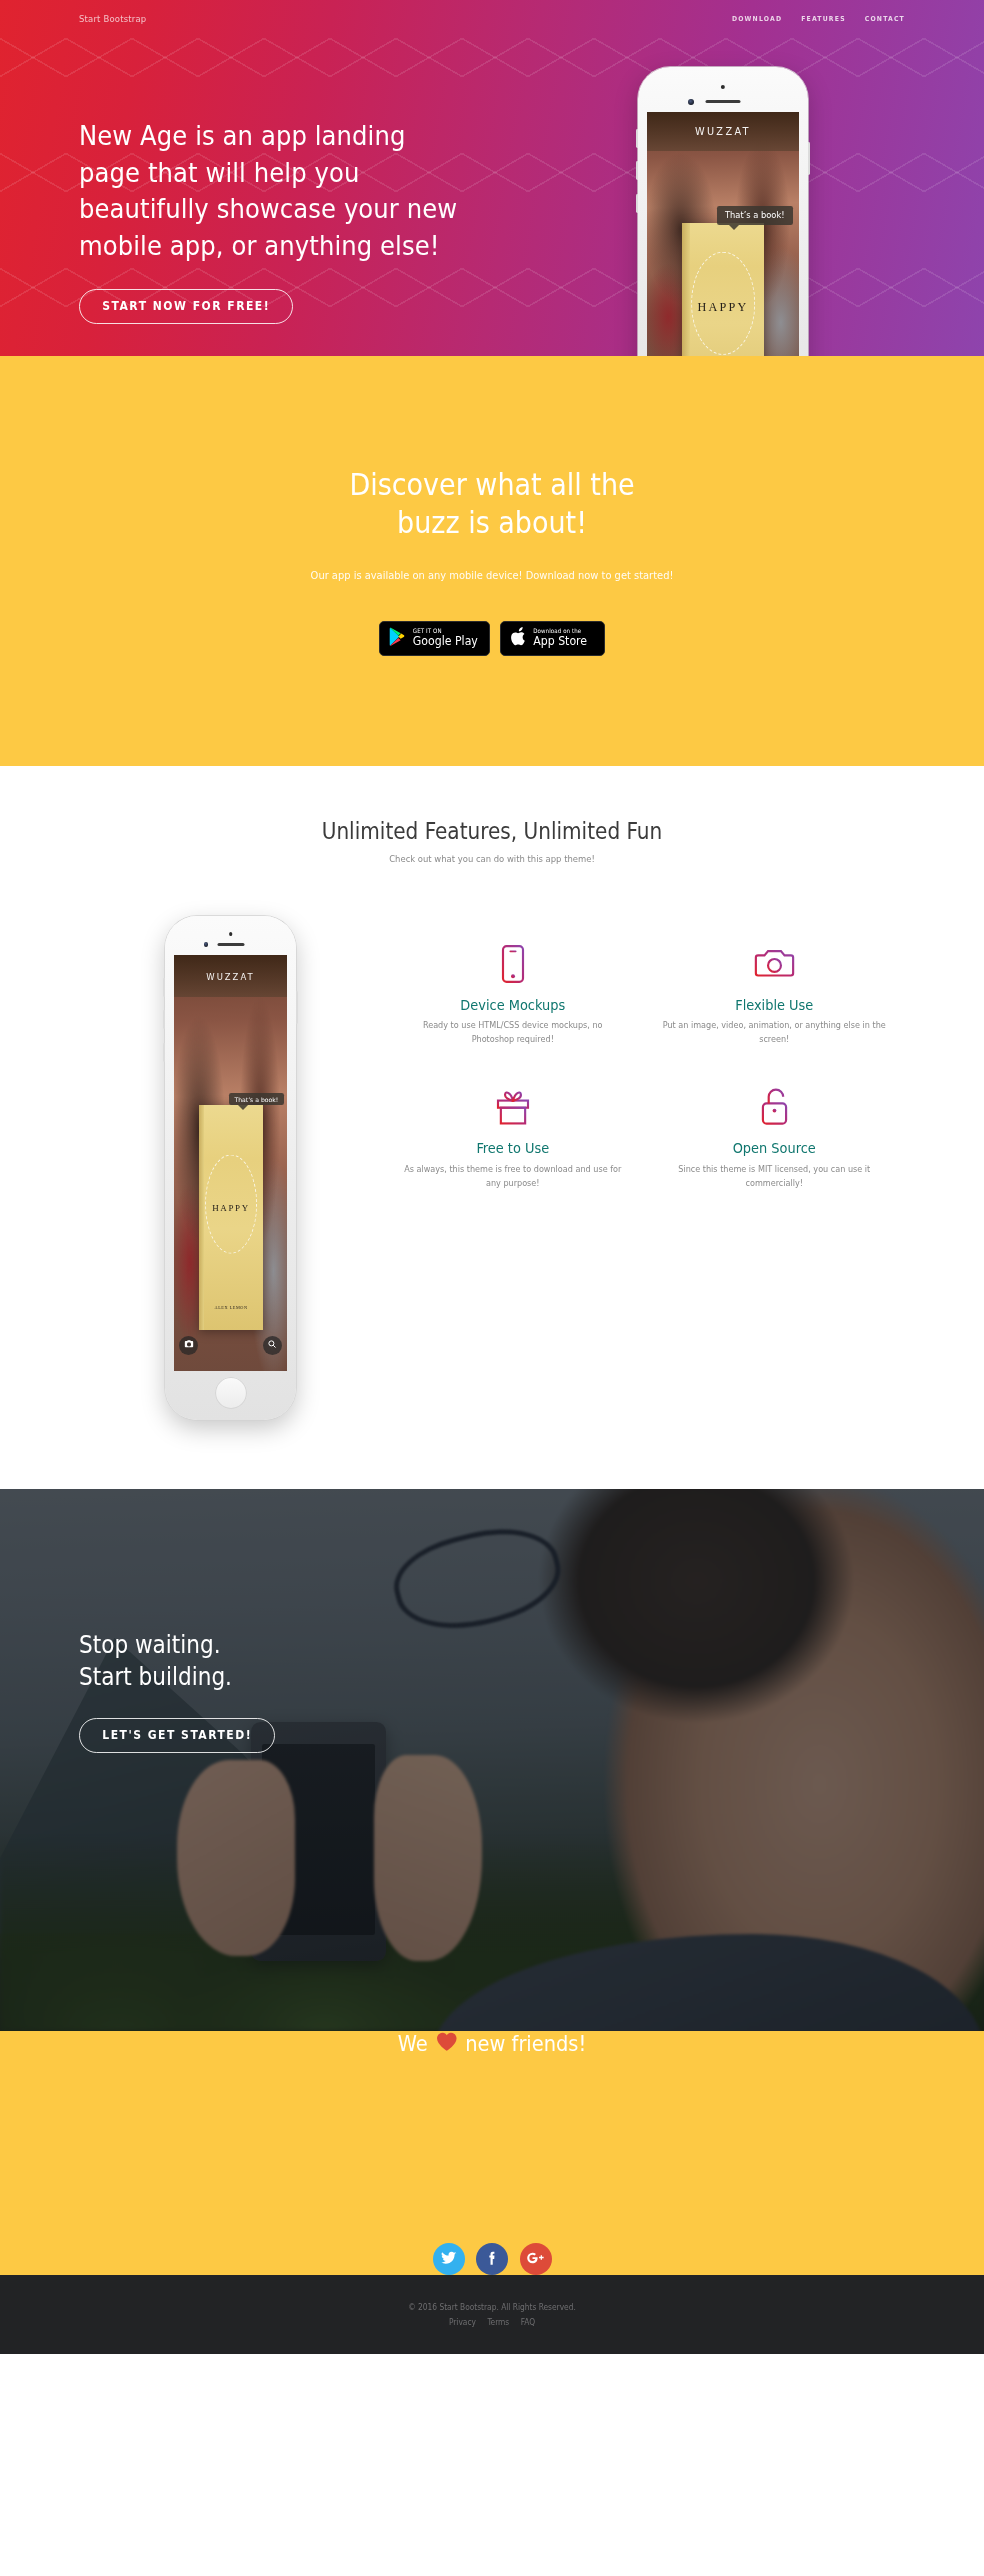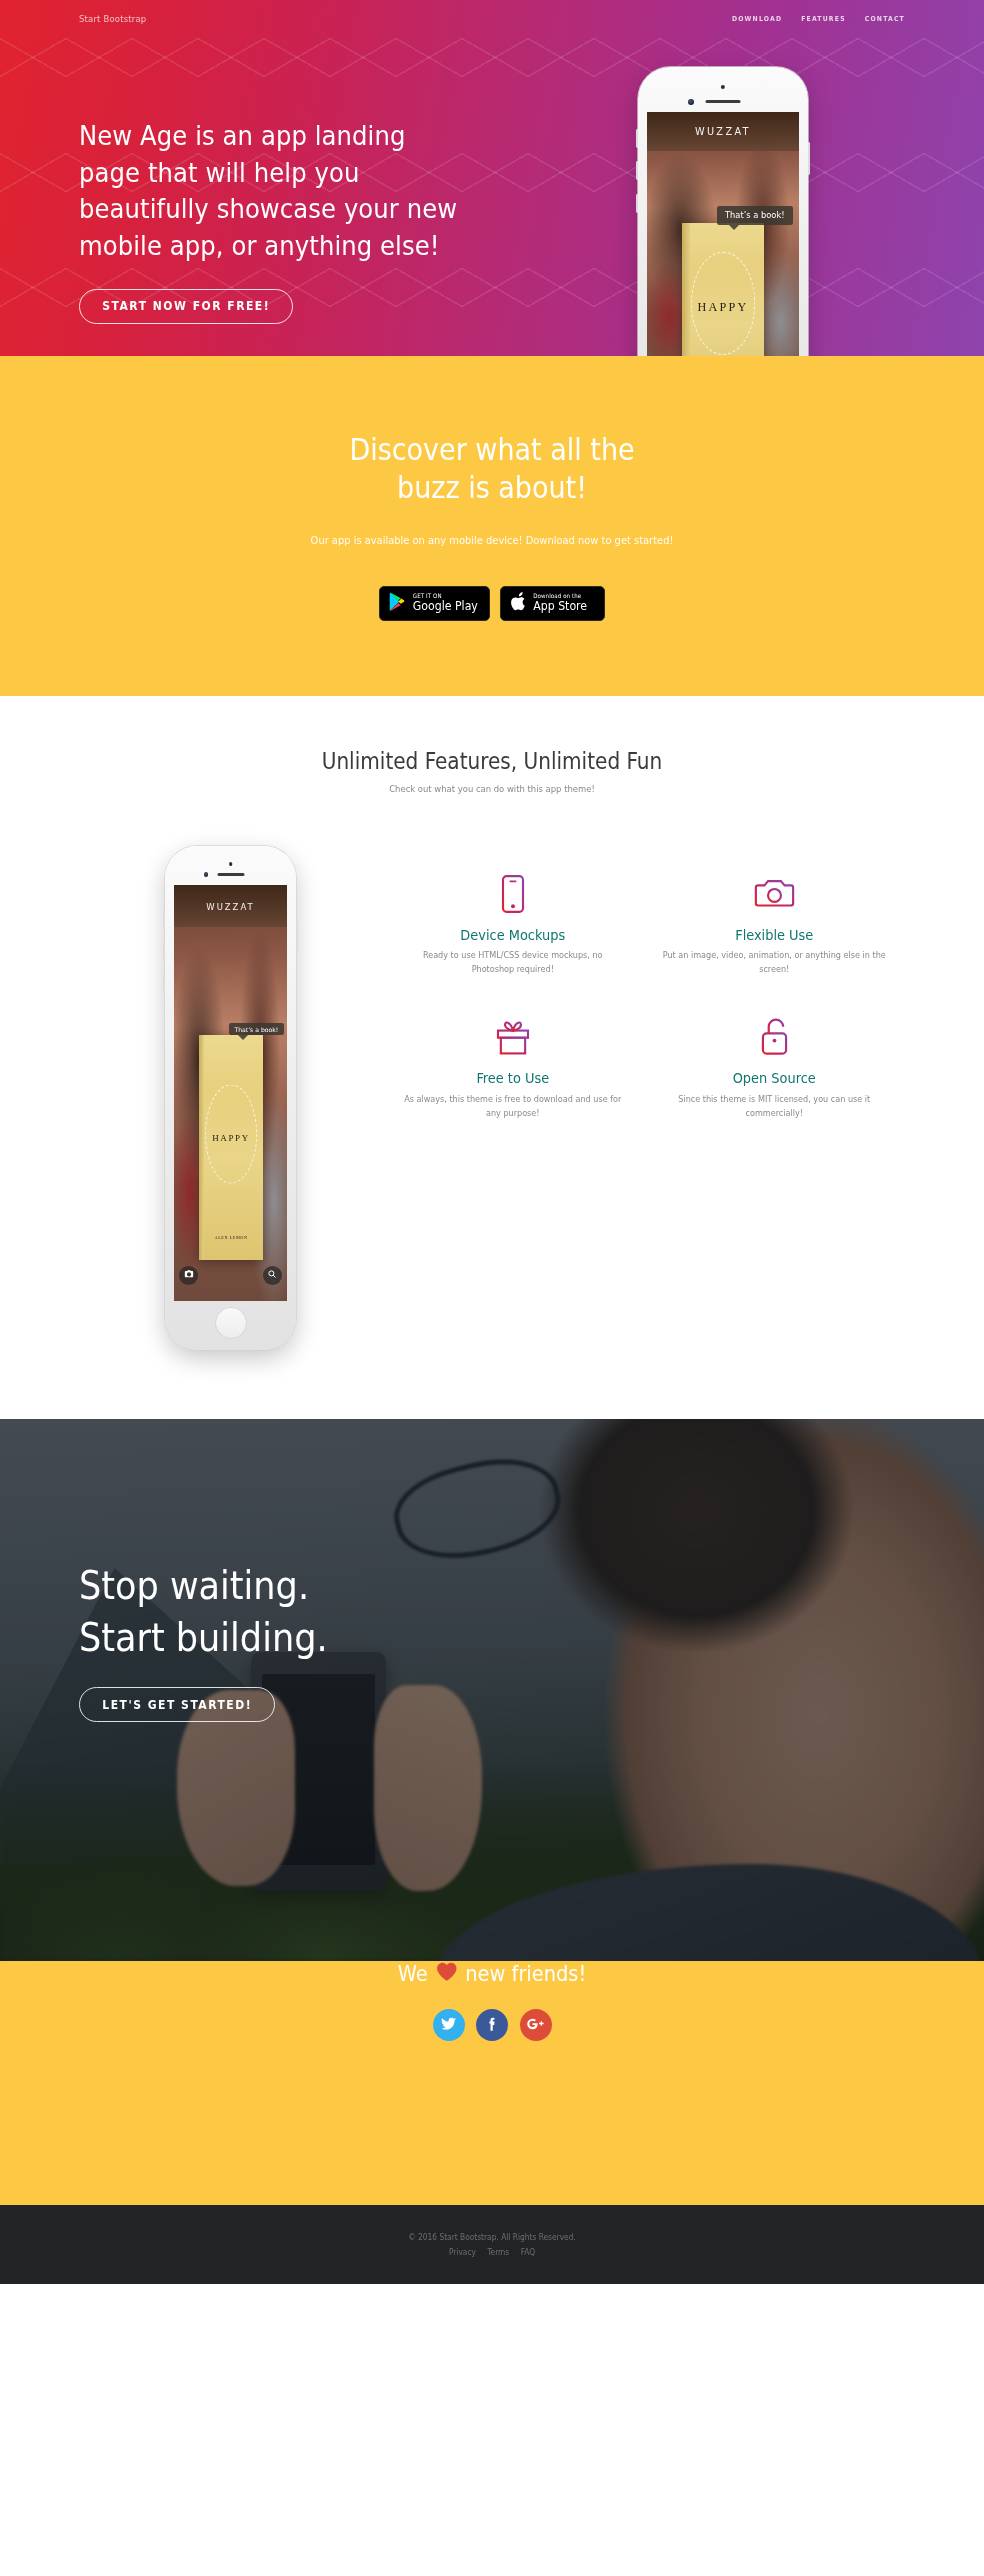--- a/index.html
+++ b/index.html
@@ -171,7 +171,7 @@
 
   
   .download{
-    width:984px; height:340px; background:#fdc944;
+    width:984px; height:410px; background:#fdc944;
     display:flex; flex-direction:column; align-items:center;
     justify-content:center; text-align:center;
   }

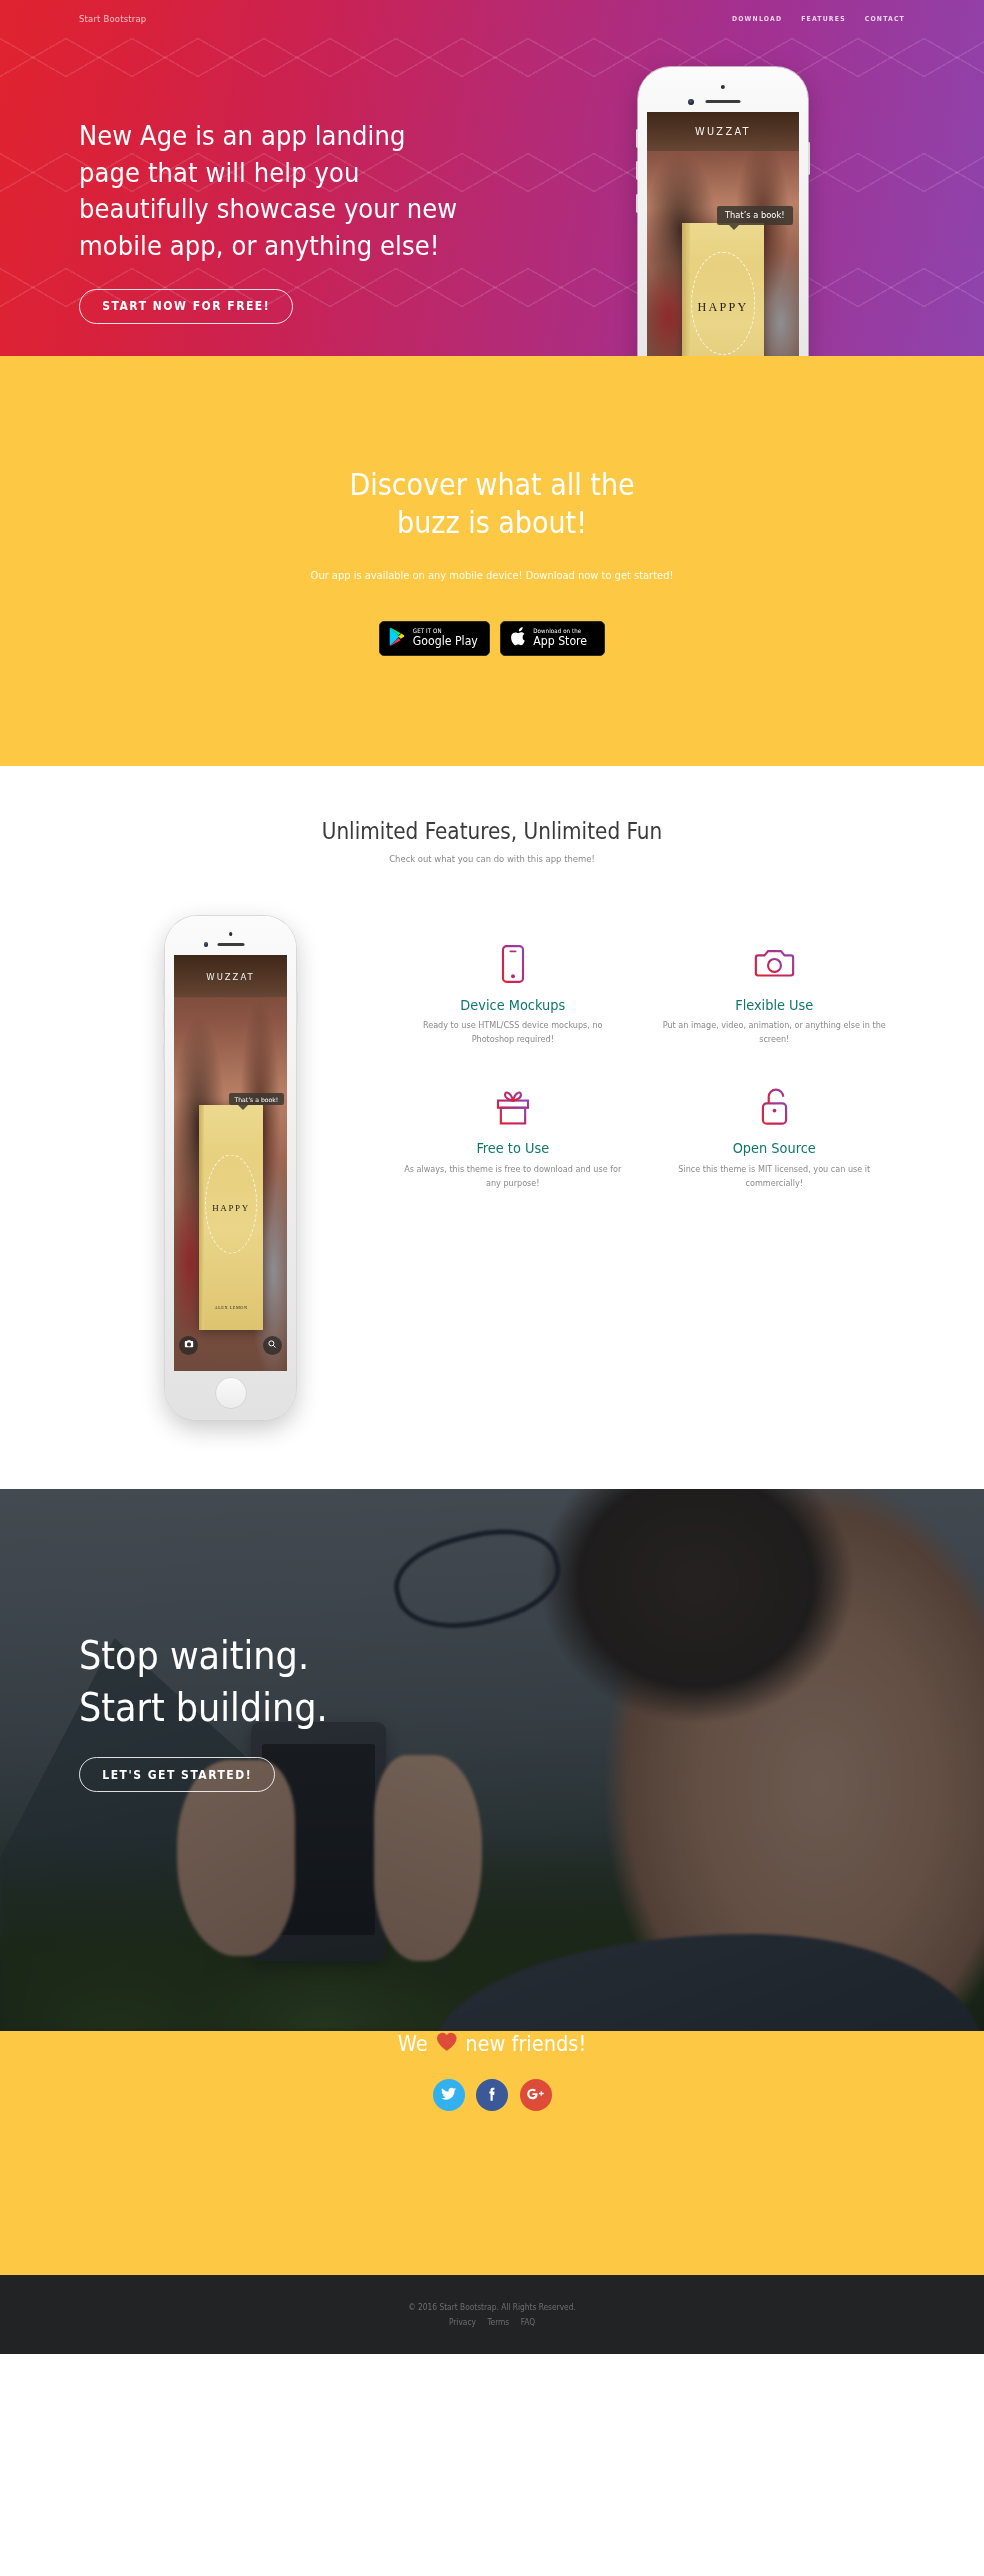--- a/index.html
+++ b/index.html
@@ -292,7 +292,7 @@
     padding-top:141px;
   }
   .cta-h2{
-    color:#fff; font-size:39px; line-height:1.32; font-weight:300;
+    color:#fff; font-size:24px; line-height:1.32; font-weight:300;
     font-family:"DejaVu Sans Condensed","Liberation Sans",sans-serif;
   }
   .cta-h2 span{ display:block; }

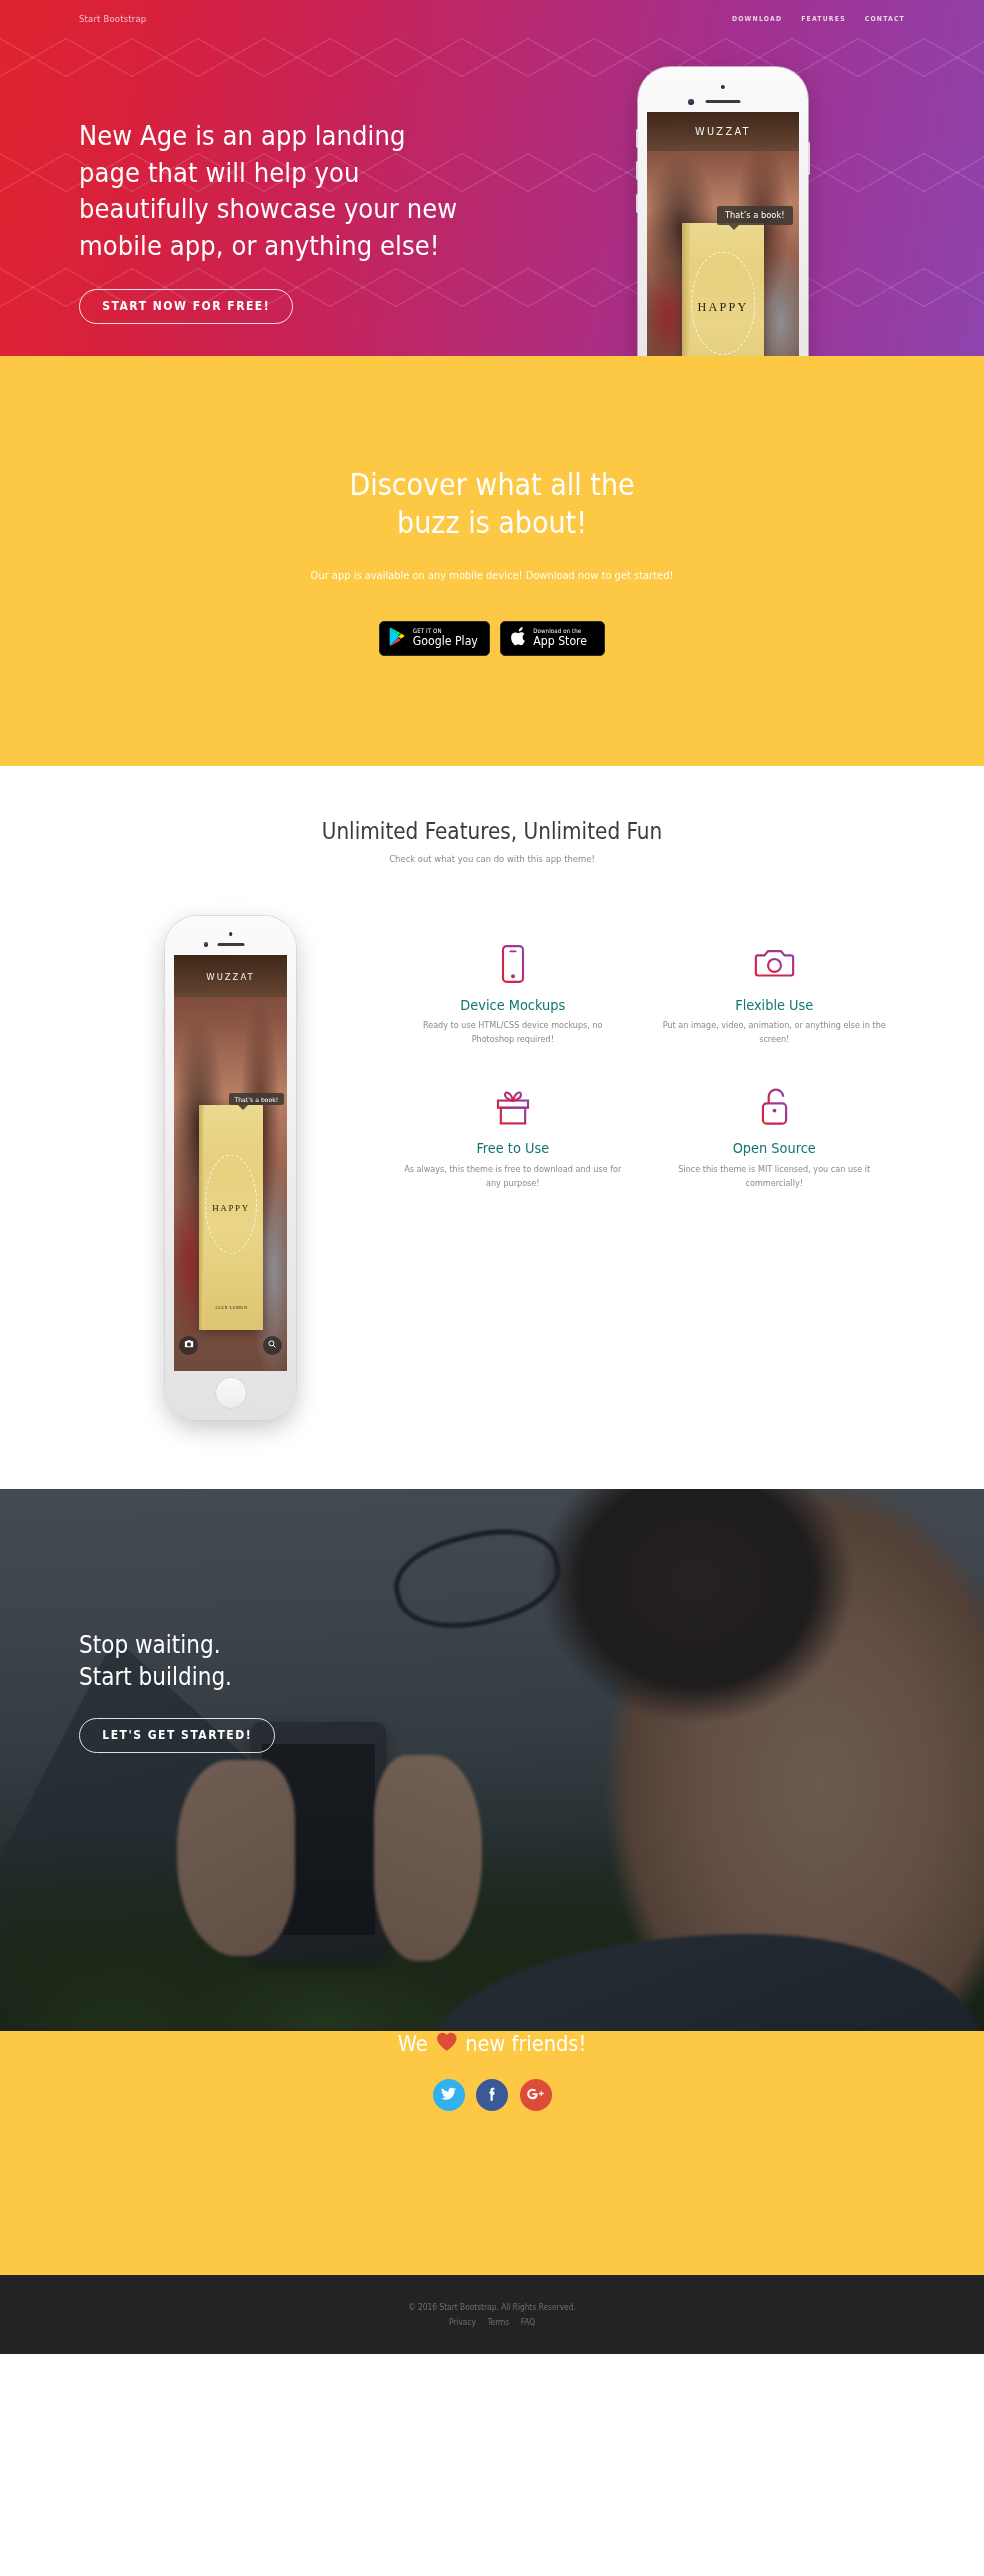--- a/index.html
+++ b/index.html
@@ -300,7 +300,7 @@
   
   .contact{
     width:984px; height:244px; background:#fdc944;
-    display:flex; flex-direction:column; align-items:center; justify-content:flex-start;
+    display:flex; flex-direction:column; align-items:center; justify-content:space-between;
   }
   .contact-h2{
     color:#fff; font-size:21.6px; font-weight:300; display:flex;

